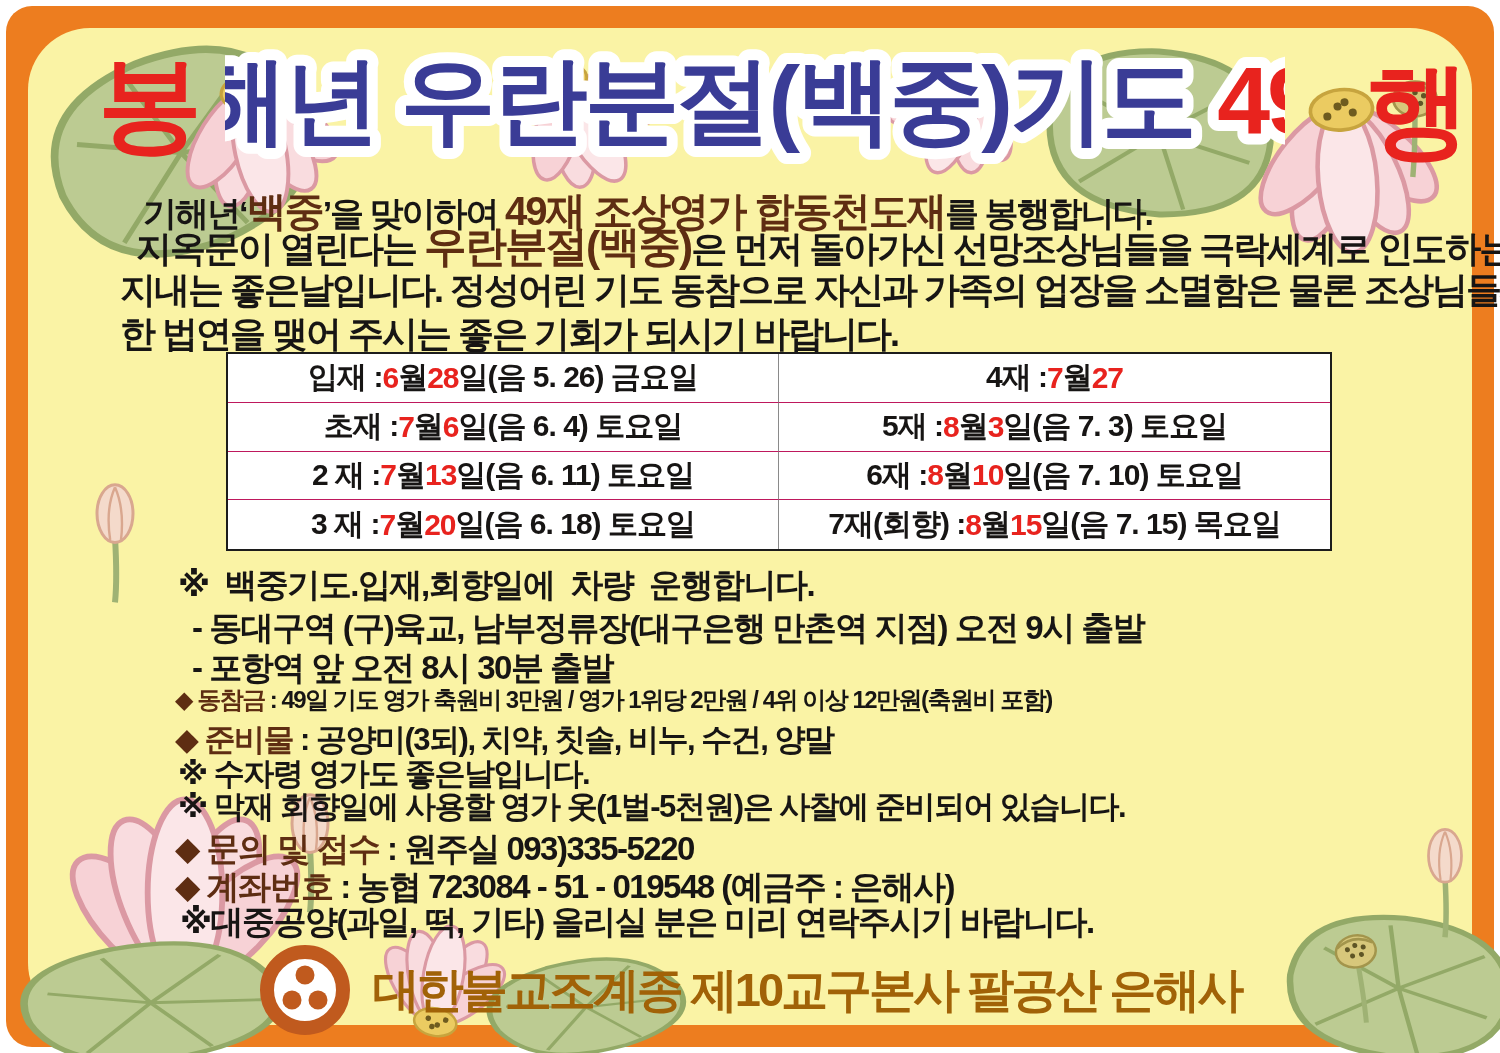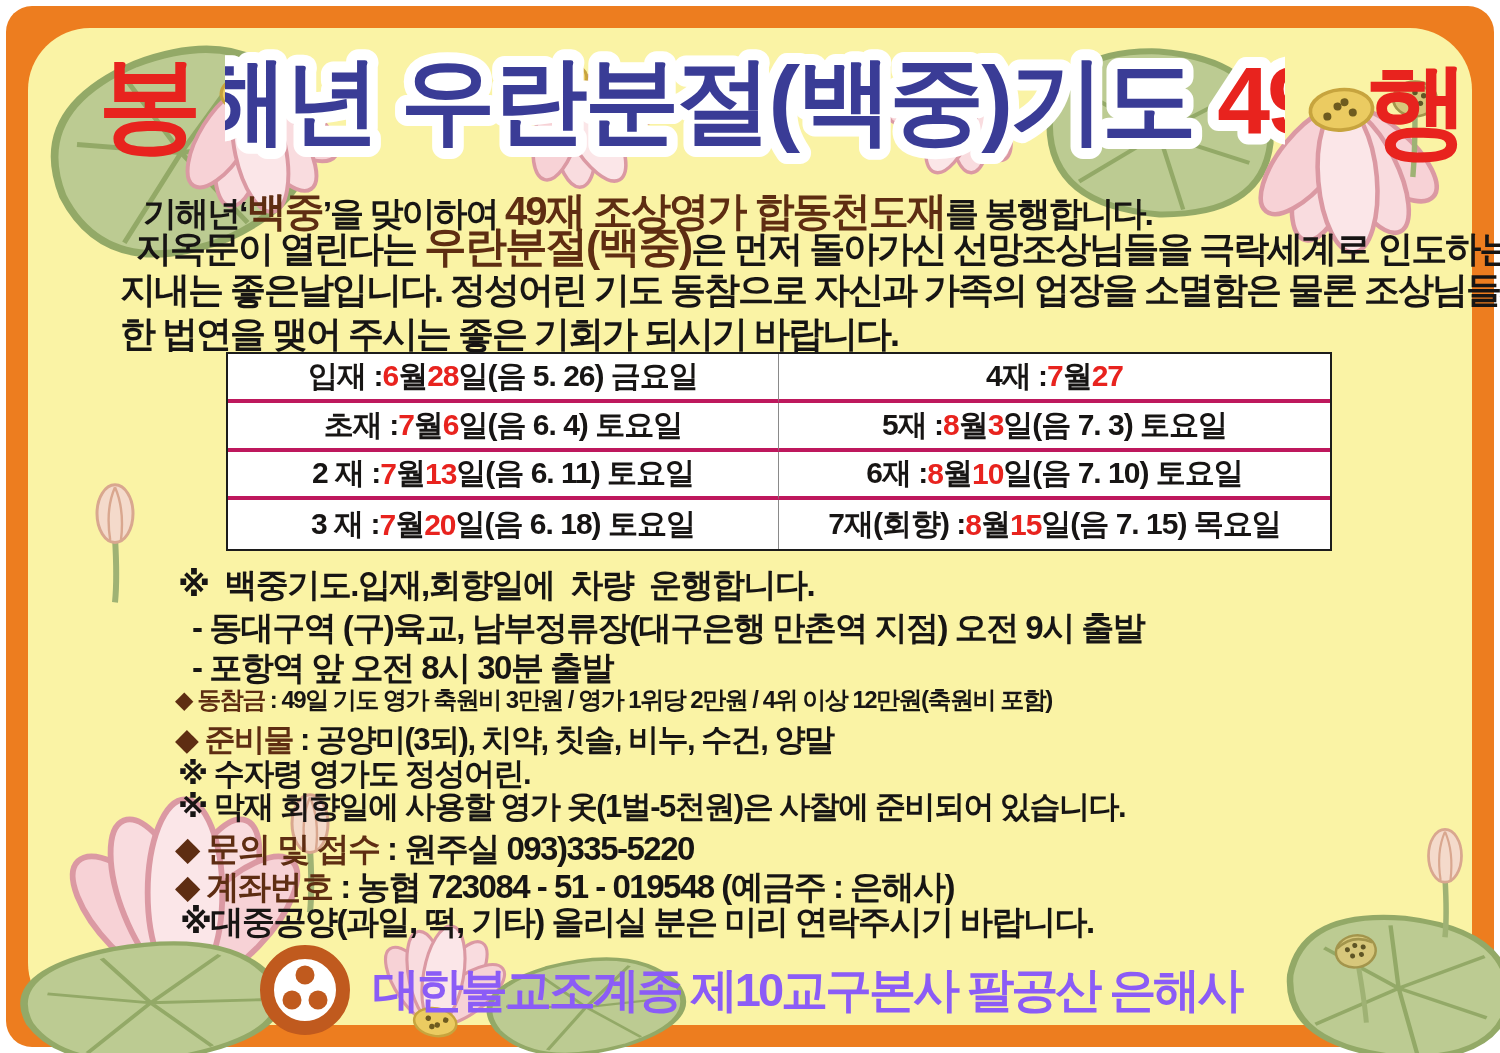--- a/index.html
+++ b/index.html
@@ -37,7 +37,7 @@
             grid-template-columns:1fr 1fr;grid-template-rows:repeat(4,1fr);}
   .cell{display:flex;align-items:center;justify-content:center;white-space:nowrap;
         font-size:30px;font-weight:700;letter-spacing:-1px;color:#171514;
-        border-right:1px solid #8a8a8a;border-bottom:4px solid #be185d;box-sizing:border-box;}
+        border-right:1px solid #8a8a8a;border-bottom:1px solid #be185d;box-sizing:border-box;}
   .cell:nth-child(2n){border-right:none;}
   .cell:nth-child(7),.cell:nth-child(8){border-bottom:none;}
 

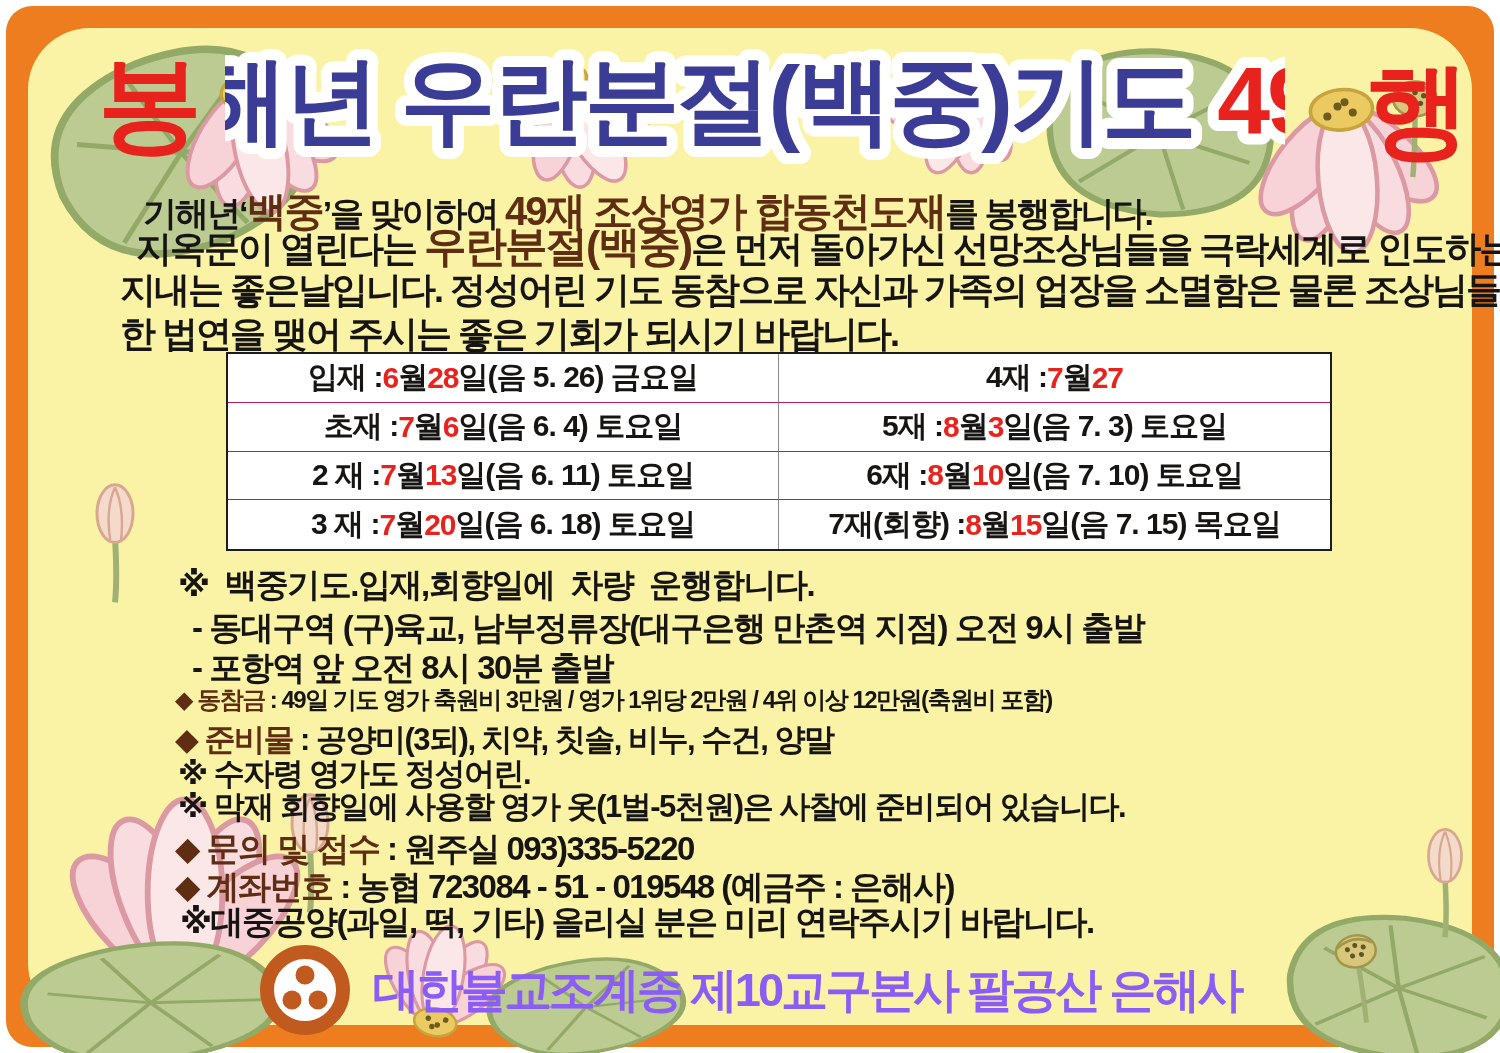--- a/index.html
+++ b/index.html
@@ -235,7 +235,7 @@
   <div class="note n3"><span>- 포항역 앞 오전 8시 30분 출발</span></div>
   <div class="note n4"><span class="seg-label">◆ 동참금</span><span> : 49일 기도 영가 축원비 3만원 / 영가 1위당 2만원 / 4위 이상 12만원(축원비 포함)</span></div>
   <div class="note n5"><span class="seg-label">◆ 준비물</span><span> : 공양미(3되), 치약, 칫솔, 비누, 수건, 양말</span></div>
-  <div class="note n6"><span>※ 수자령 영가도 정성어린.</span></div>
+  <div class="note n6"><span>※ 수자령 영가도 좋은날입니다.</span></div>
   <div class="note n7"><span>※ 막재 회향일에 사용할 영가 옷(1벌-5천원)은 사찰에 준비되어 있습니다.</span></div>
 
   

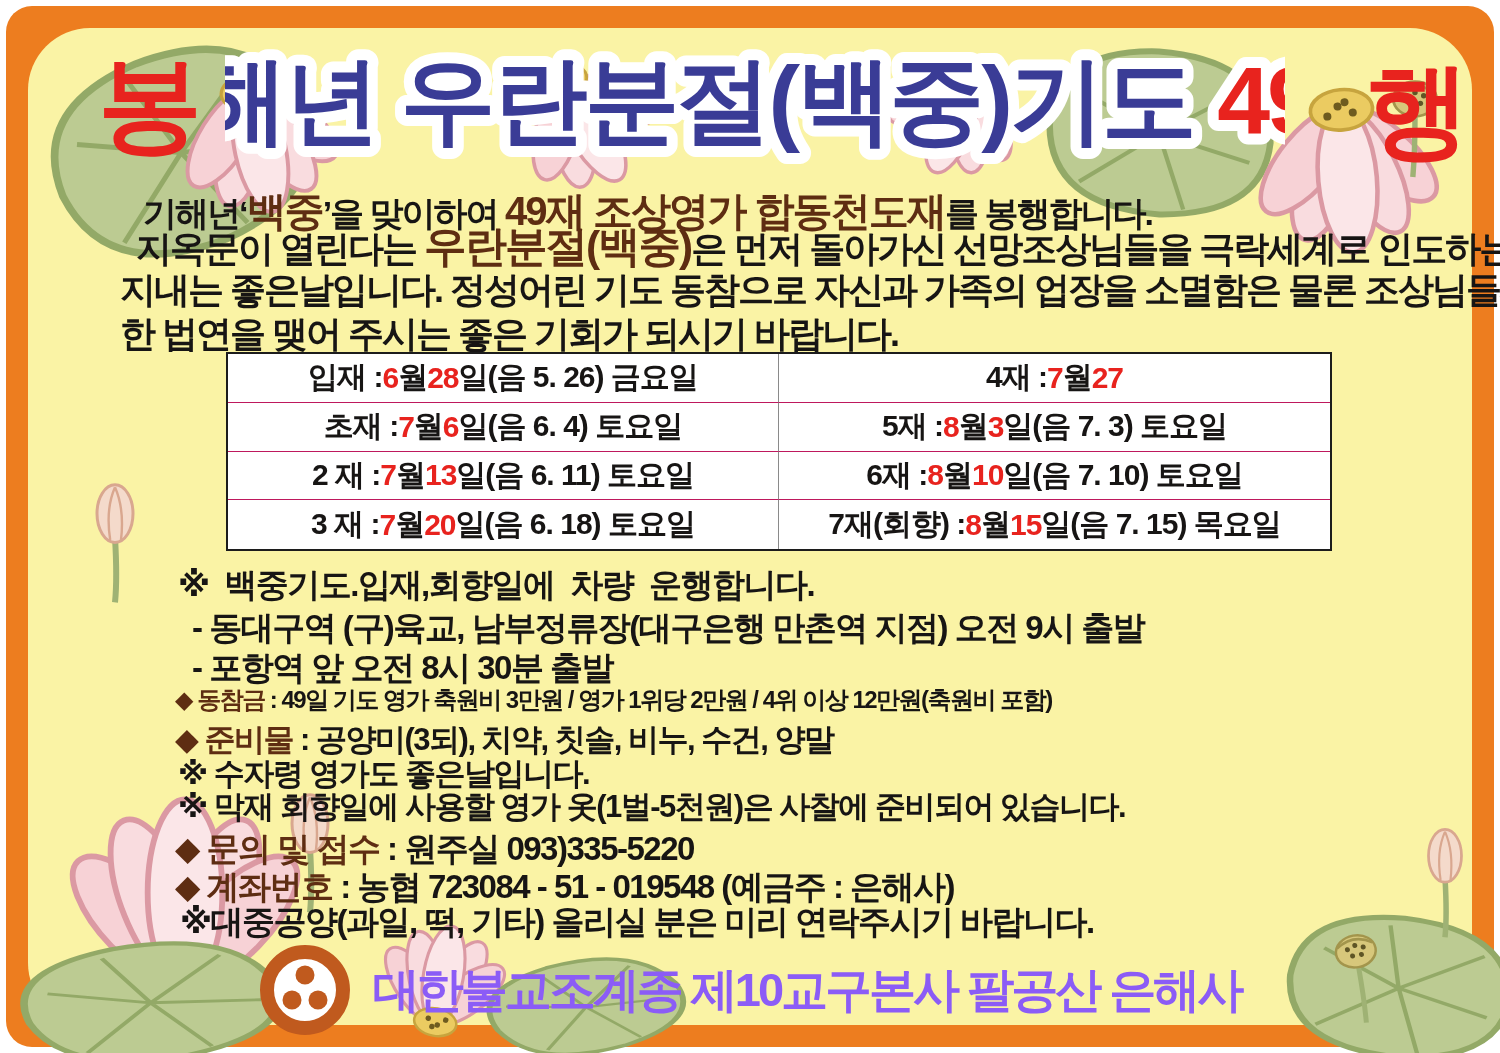--- a/index.html
+++ b/index.html
@@ -56,7 +56,7 @@
 
   
   .footer{position:absolute;z-index:2;left:0;right:0;top:944px;display:flex;align-items:center;justify-content:center;gap:22px;}
-  .footer-text{color:#8b5cf6;font-weight:900;font-size:47px;letter-spacing:-3px;white-space:nowrap;}
+  .footer-text{color:#a16207;font-weight:900;font-size:47px;letter-spacing:-3px;white-space:nowrap;}
 </style>
 </head>
 <body>

